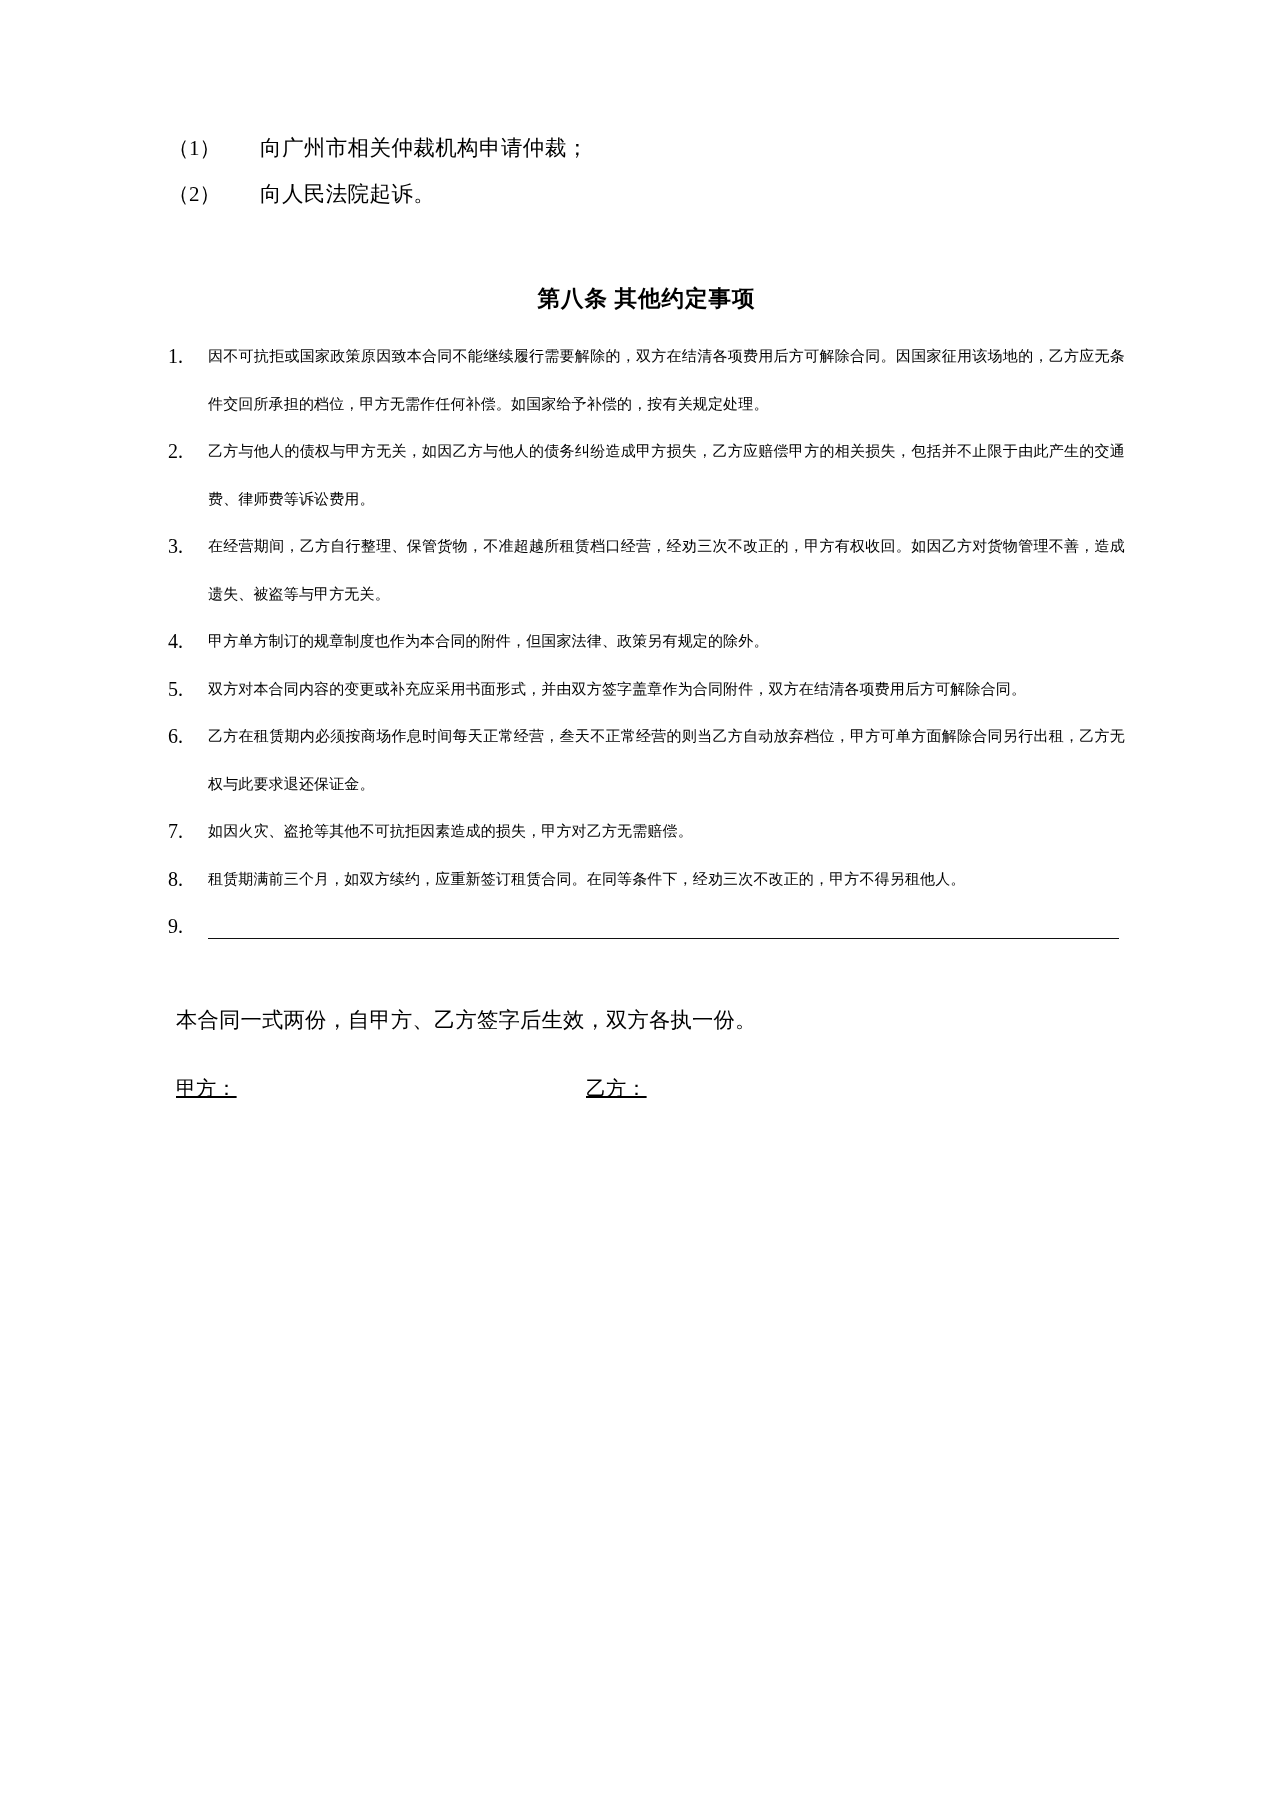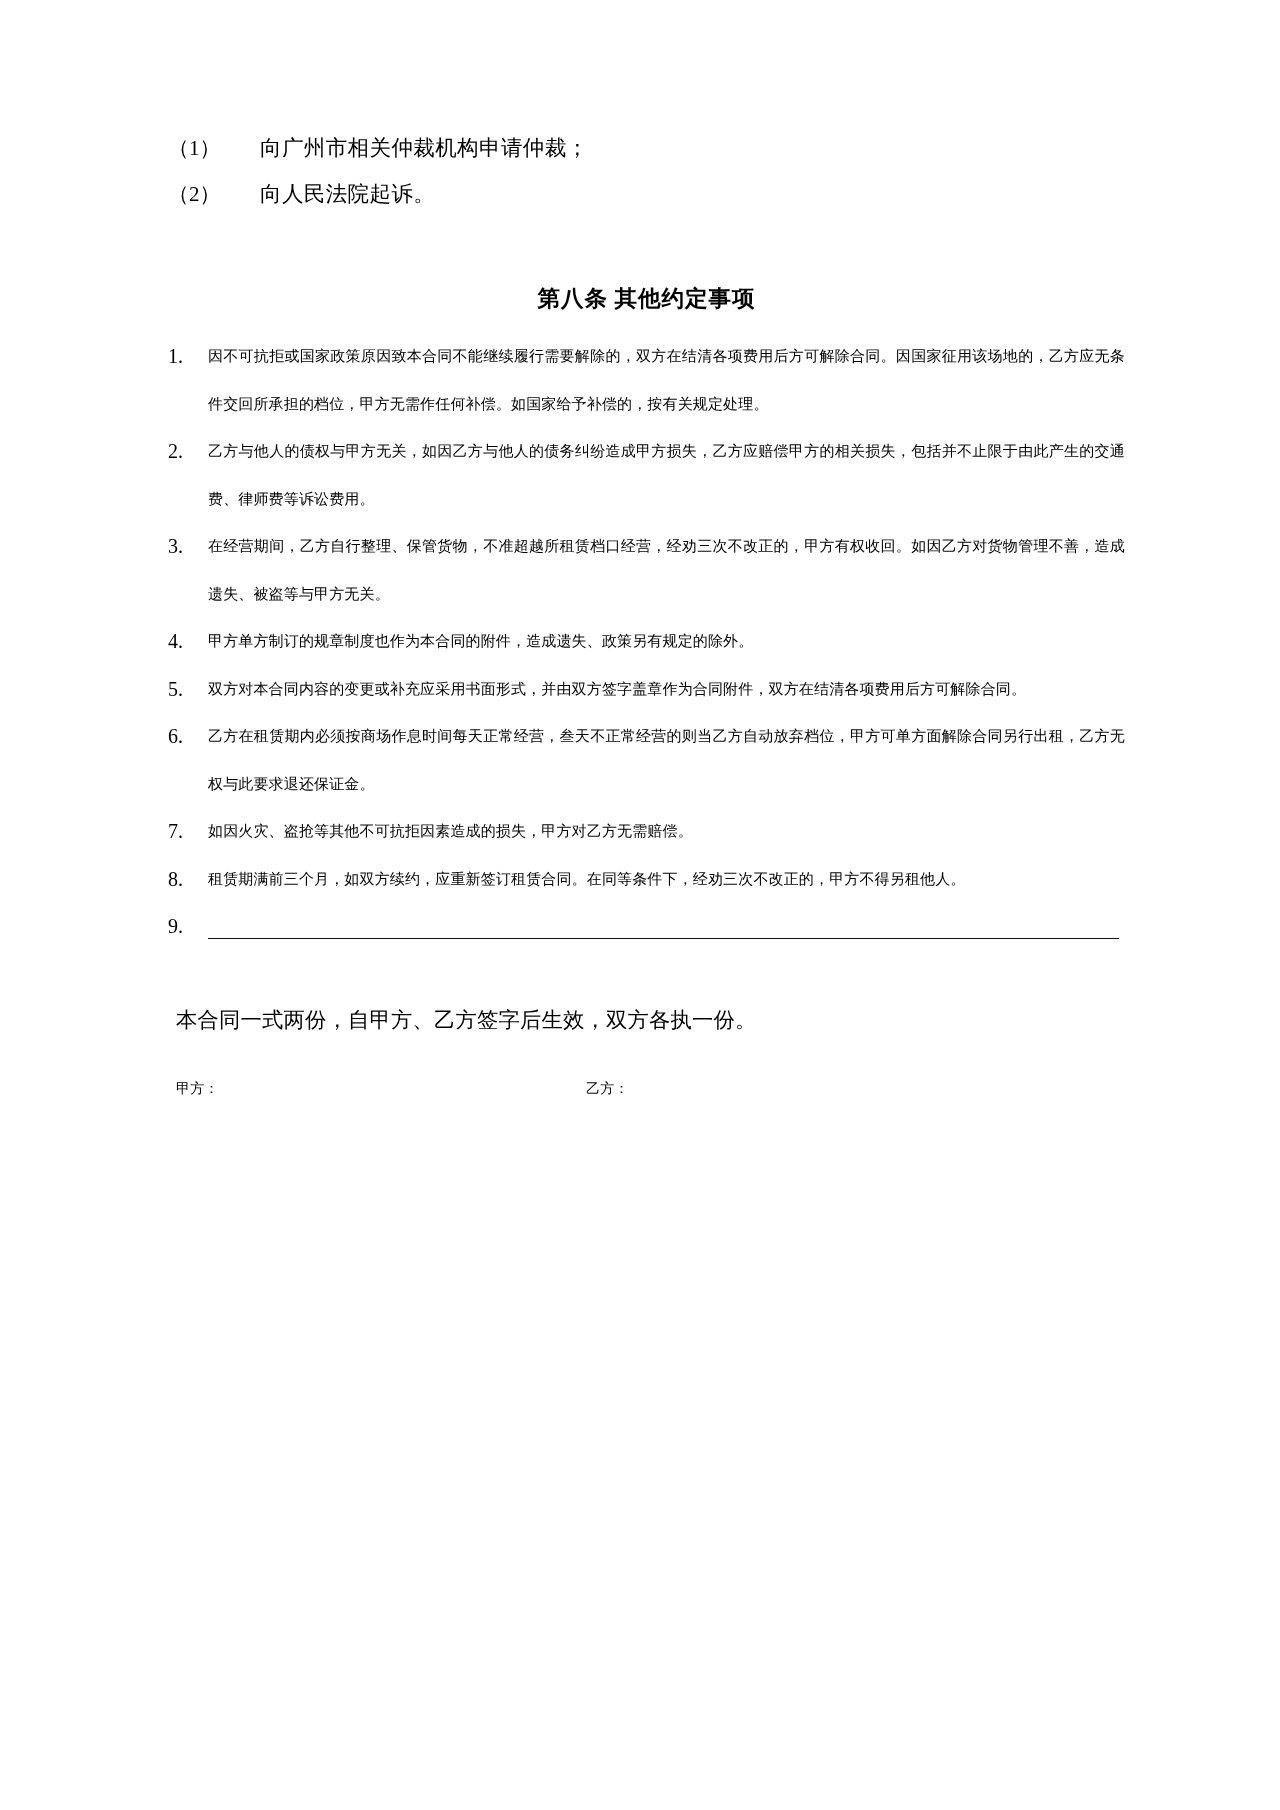--- a/index.html
+++ b/index.html
@@ -152,7 +152,7 @@
     </li>
     <li class="term">
       <span class="num">4.</span>
-      <span class="text">甲方单方制订的规章制度也作为本合同的附件，造成遗失、政策另有规定的除外。</span>
+      <span class="text">甲方单方制订的规章制度也作为本合同的附件，但国家法律、政策另有规定的除外。</span>
     </li>
     <li class="term">
       <span class="num">5.</span>

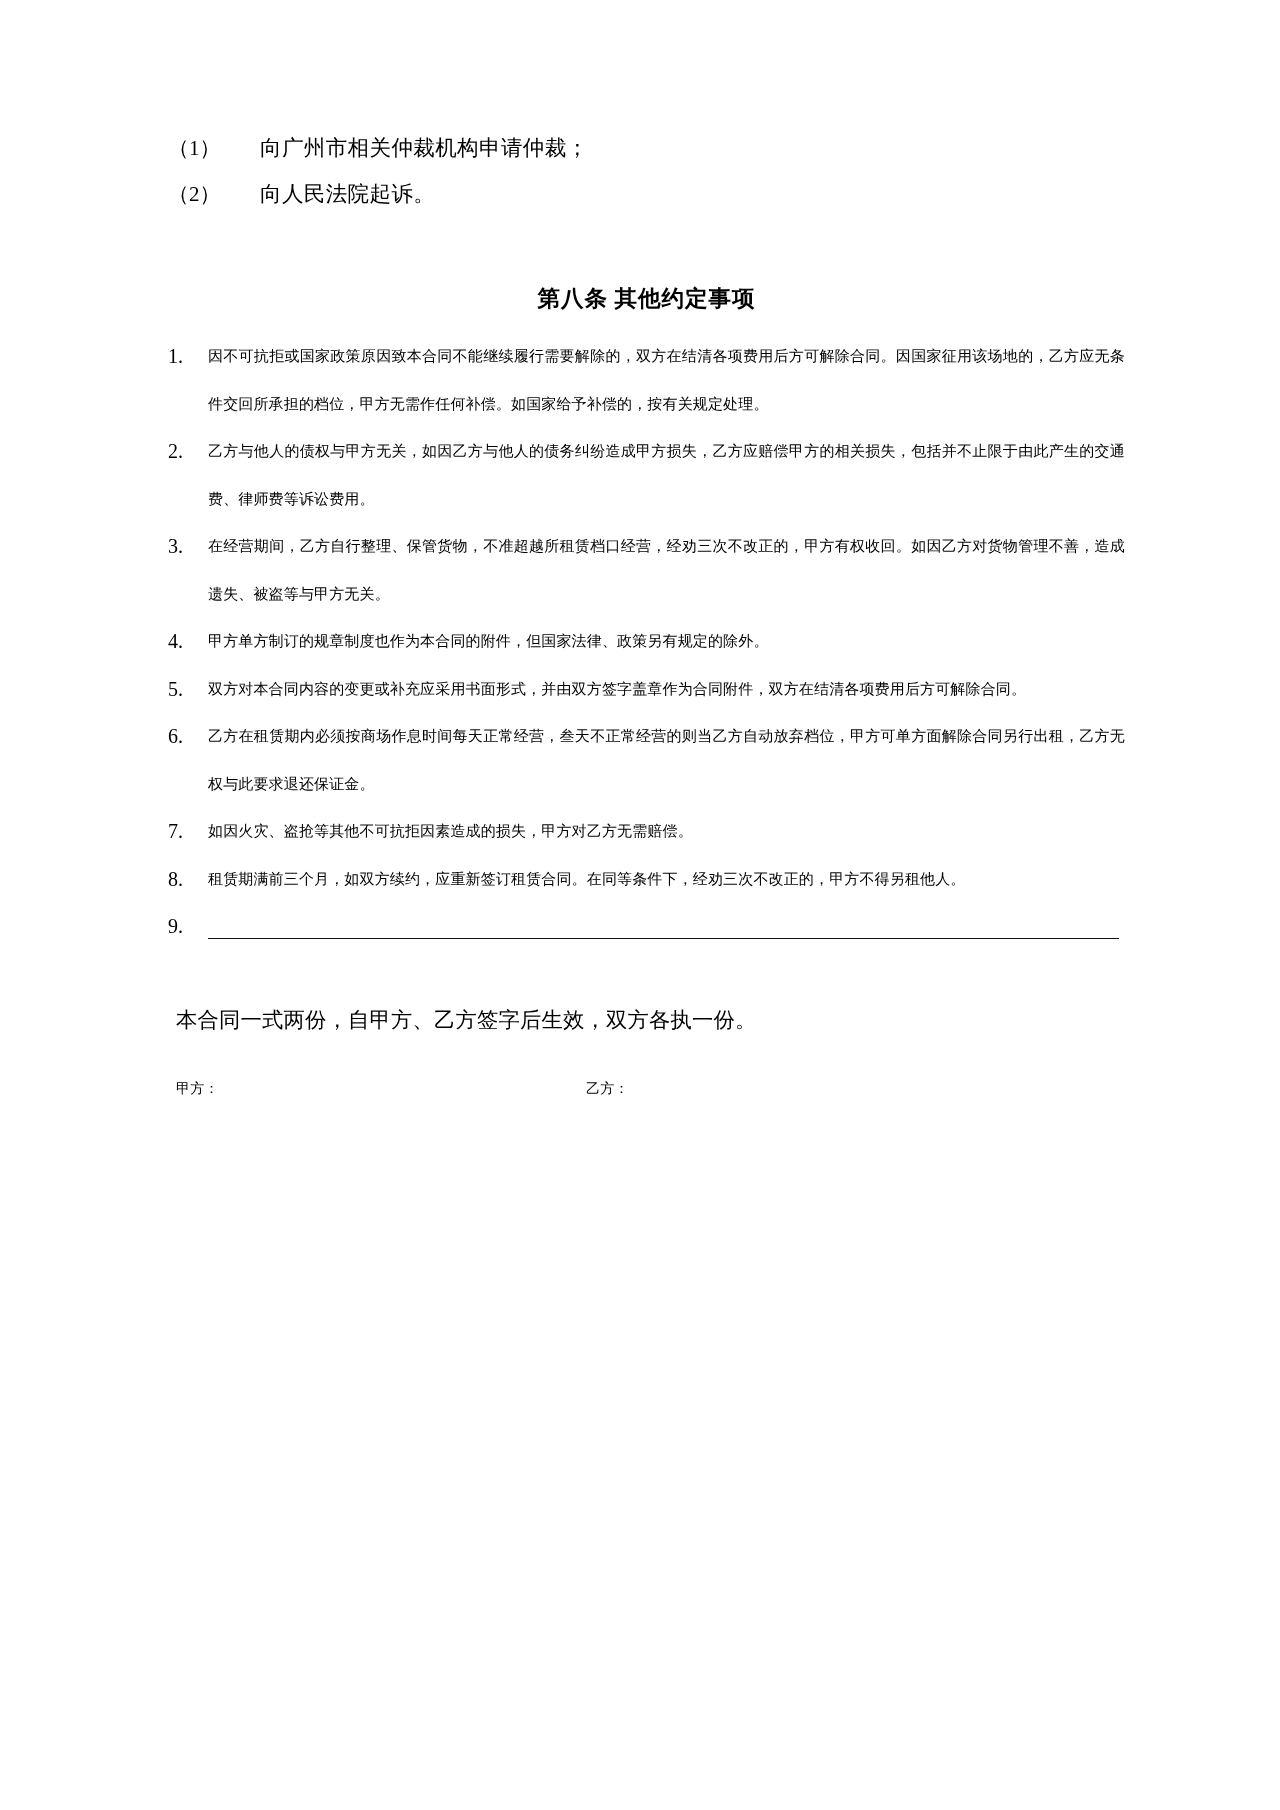--- a/index.html
+++ b/index.html
@@ -105,11 +105,12 @@
   }
   .signature-row {
     display: flex;
-    font-size: 14px;
+    font-size: 20px;
     line-height: 47.5px;
     padding-left: 8px;
     margin-top: 2px;
     letter-spacing: 0.2px;
+    text-decoration: underline;
   }
   .signature-row .party-a {
     width: 410px;

